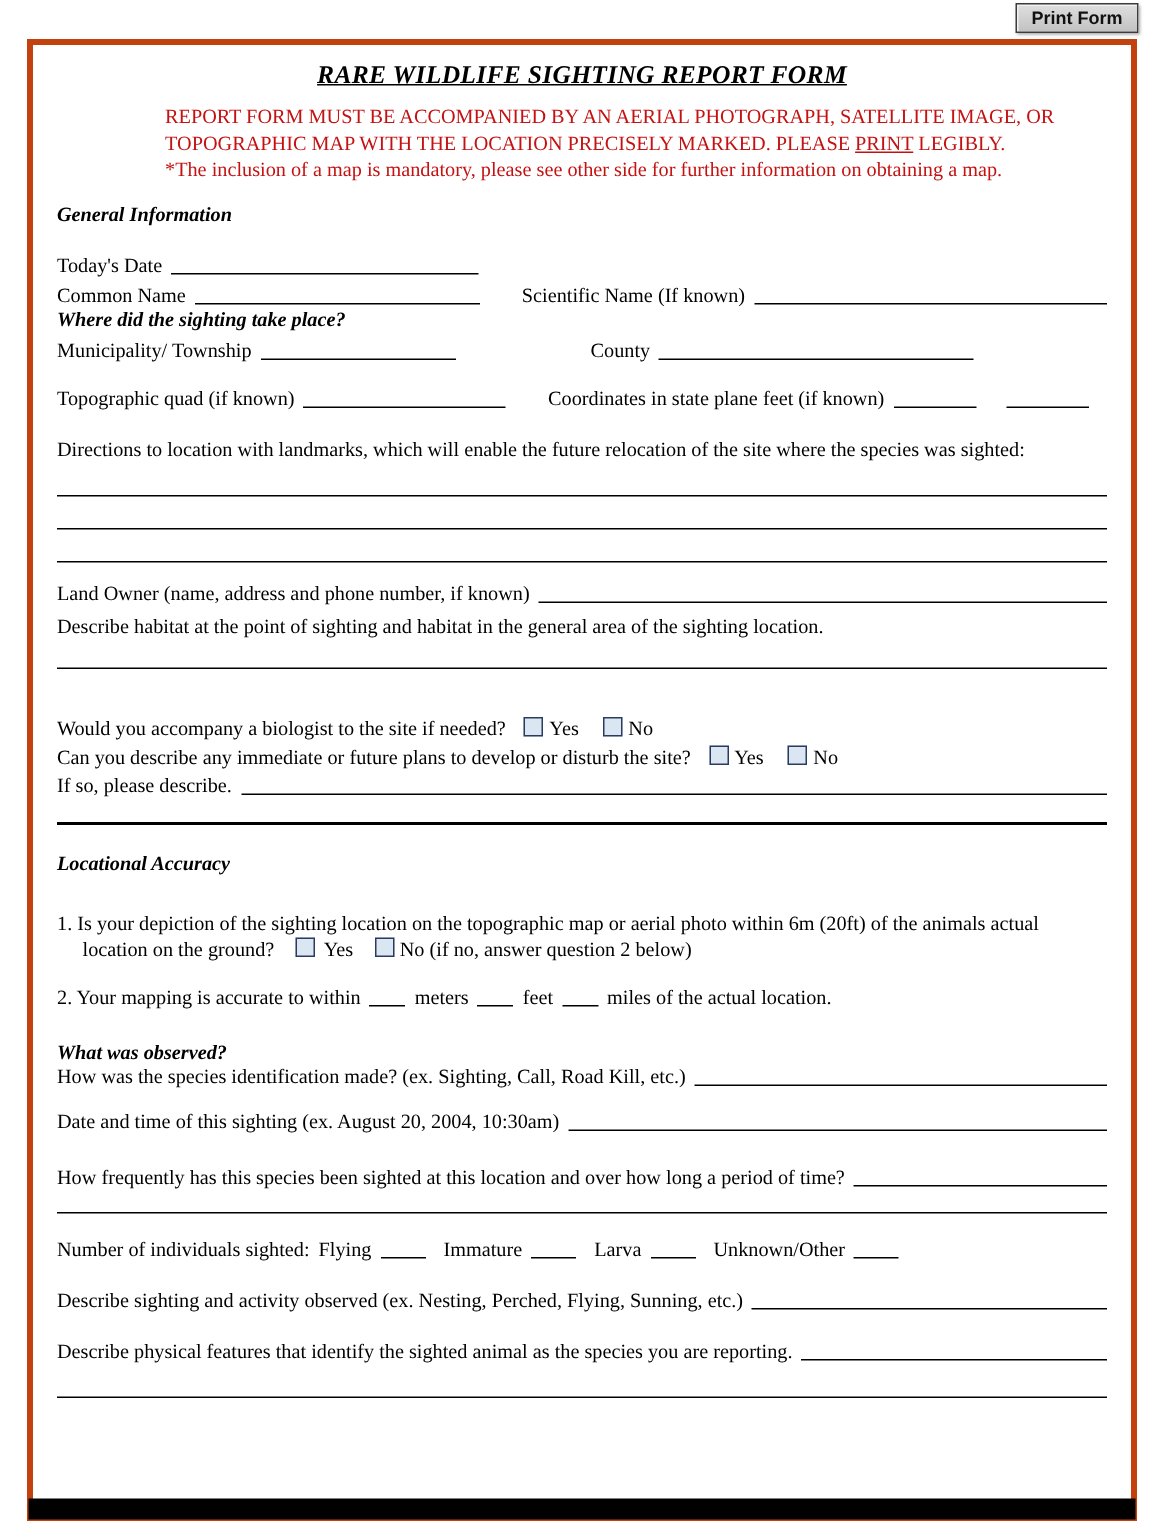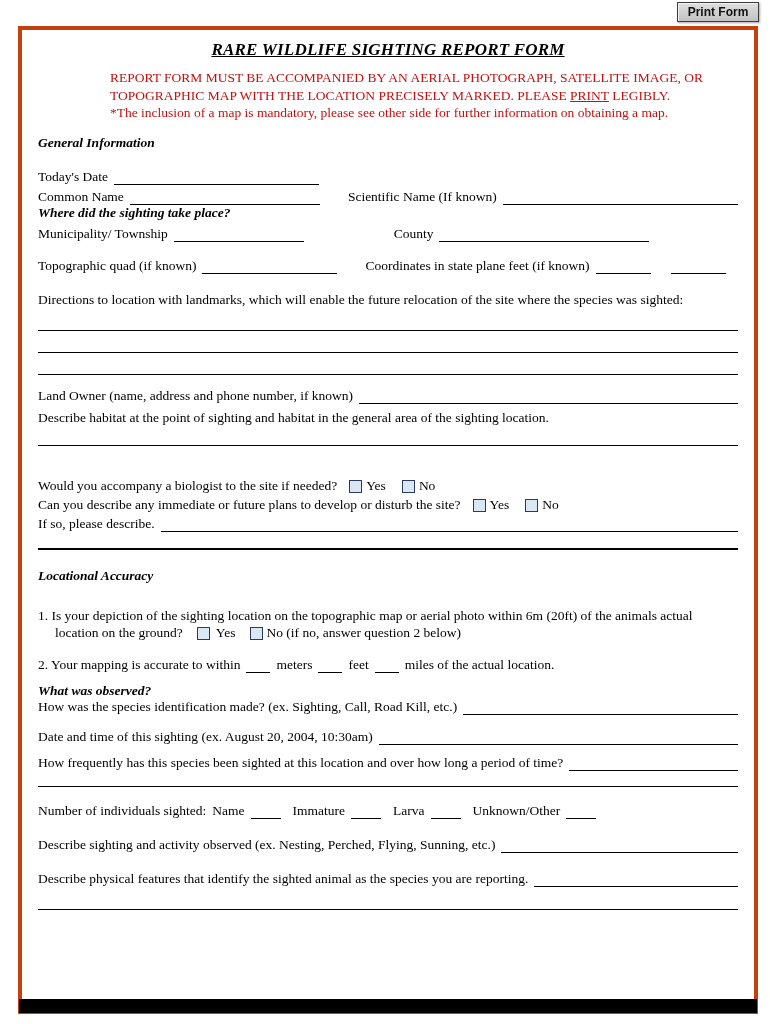--- a/index.html
+++ b/index.html
@@ -31,7 +31,7 @@
   .u{text-decoration:underline;}
   .heading{font-weight:bold;font-style:italic;}
   .para{line-height:19px;margin:0;}
-  .row{display:flex;align-items:flex-end;}
+  .row{display:flex;align-items:flex-start;}
   .lbl{white-space:nowrap;}
   .line{display:inline-block;height:13px;border-bottom:1.4px solid #000;margin-left:6px;}
   .flexline{flex:1 1 auto;}

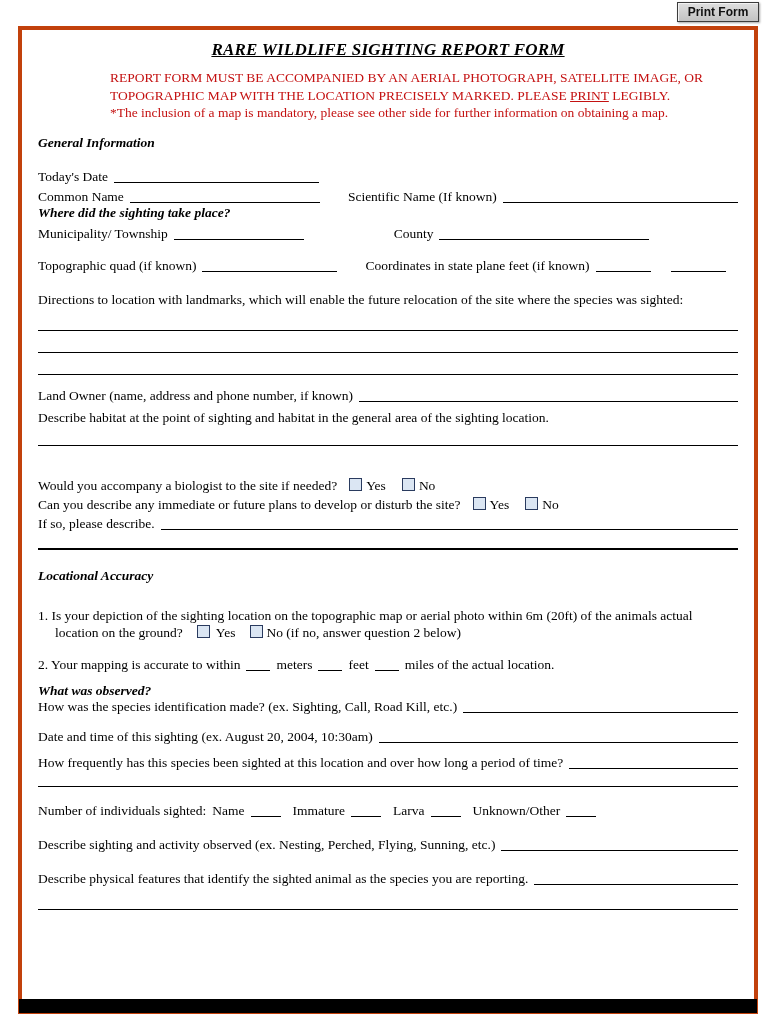--- a/index.html
+++ b/index.html
@@ -53,7 +53,7 @@
   .ml16{margin-left:16px}.ml20{margin-left:20px}.ml28{margin-left:28px}.ml90{margin-left:90px}
   .mt3{margin-top:3px}.mt4{margin-top:4px}.mt5{margin-top:5px}.mt13{margin-top:13px}
   .mt14{margin-top:14px}.mt16{margin-top:16px}.mt18{margin-top:18px}.mt20{}
-  .mt22{margin-top:22px}.mt24{margin-top:10px}.mt32{margin-top:32px}
+  .mt22{margin-top:22px}.mt24{margin-top:21px}.mt32{margin-top:32px}
 </style>
 </head>
 <body>

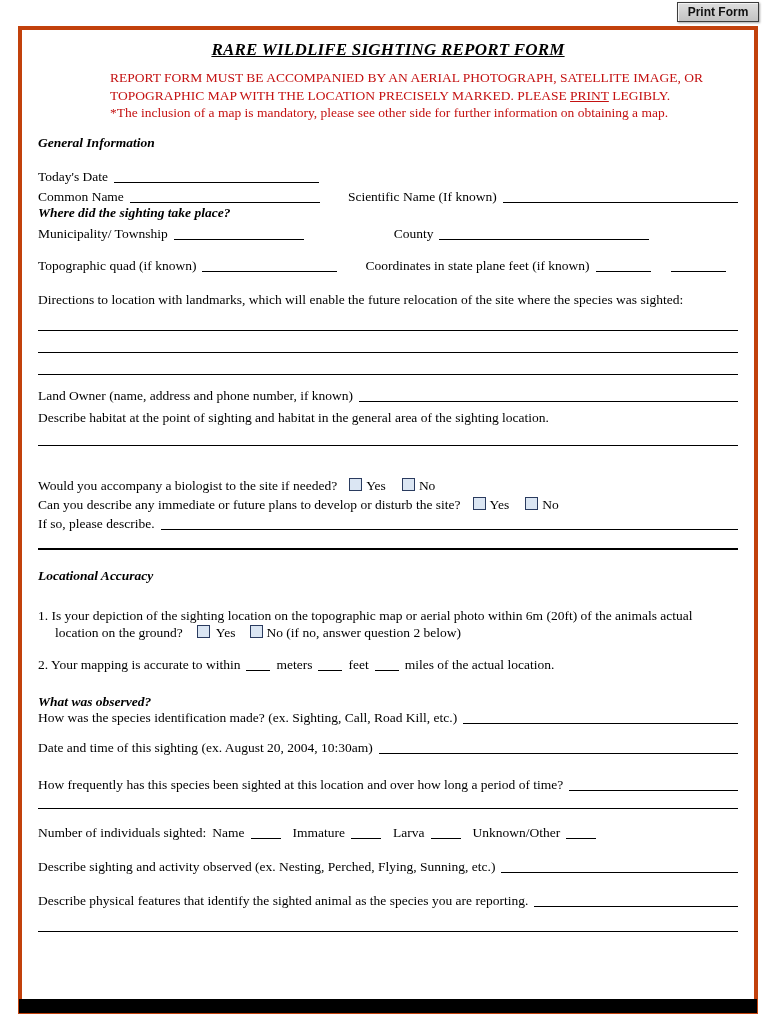--- a/index.html
+++ b/index.html
@@ -177,7 +177,7 @@
 
   <div class="row mt16">
     <span class="lbl">Number of individuals sighted:</span>
-    <span class="lbl ml6">Name</span>
+    <span class="lbl ml6">Flying</span>
     <span class="line w30"></span>
     <span class="lbl ml12">Immature</span>
     <span class="line w30"></span>

